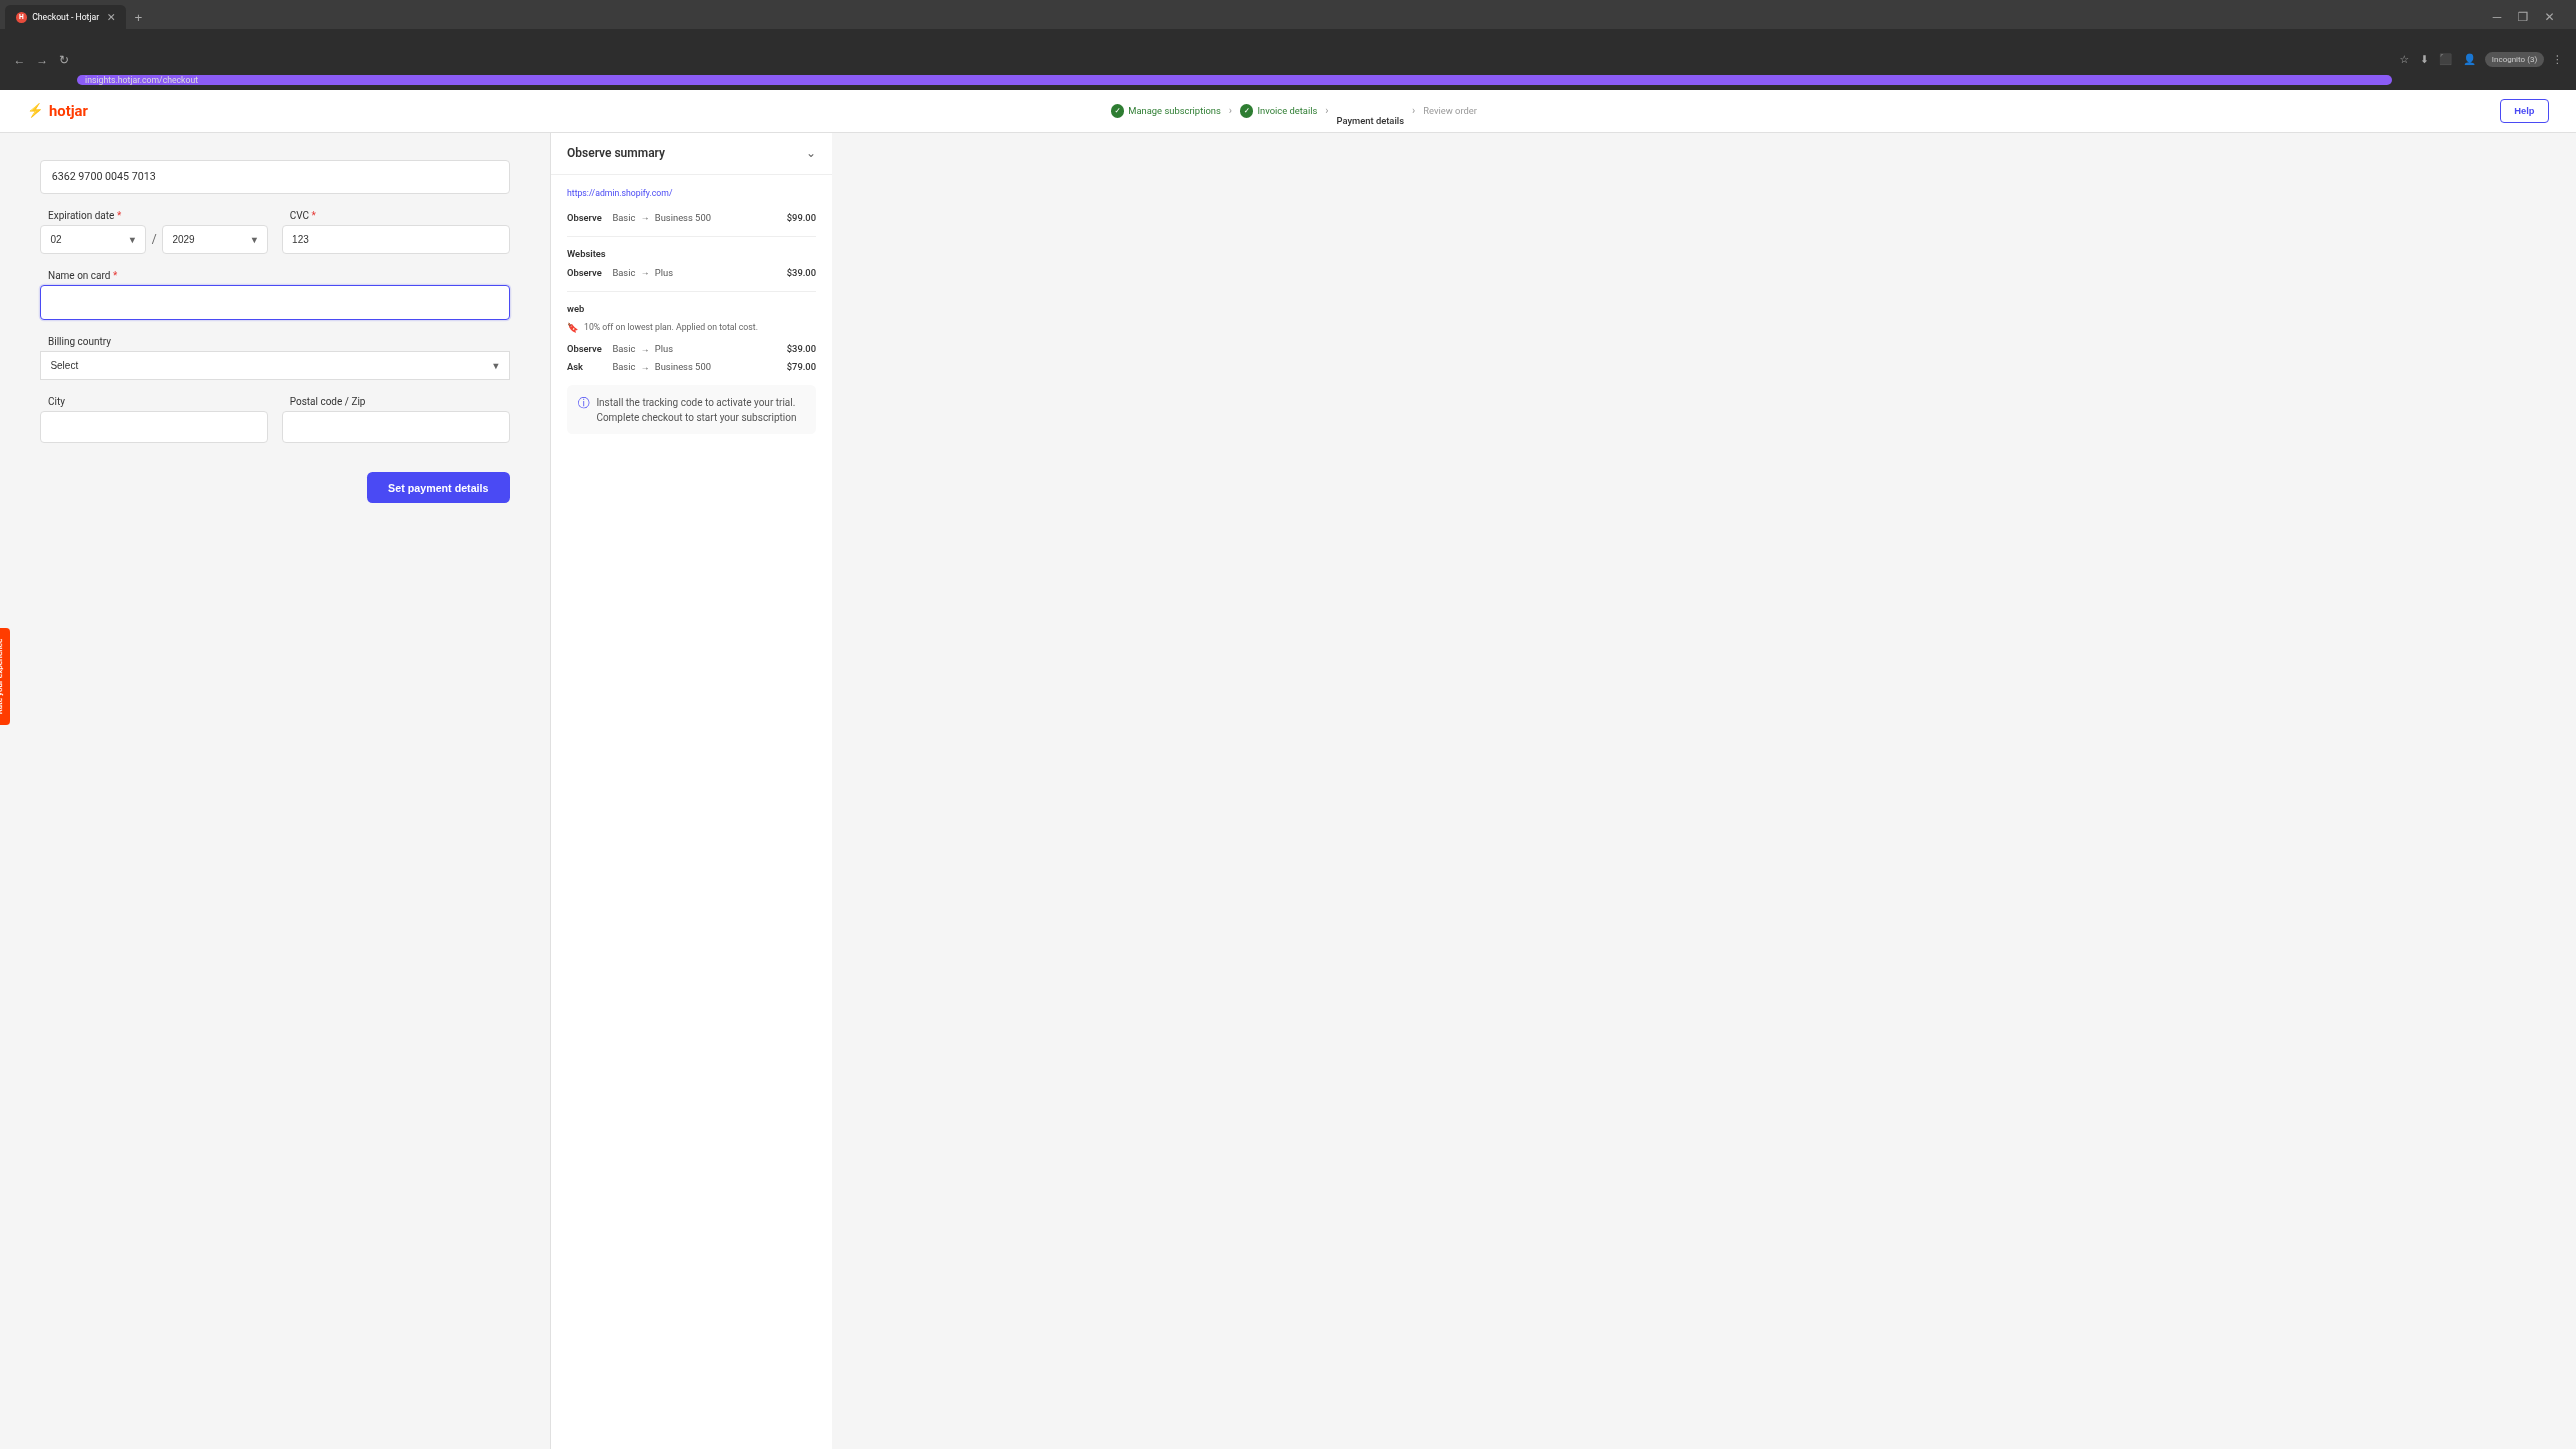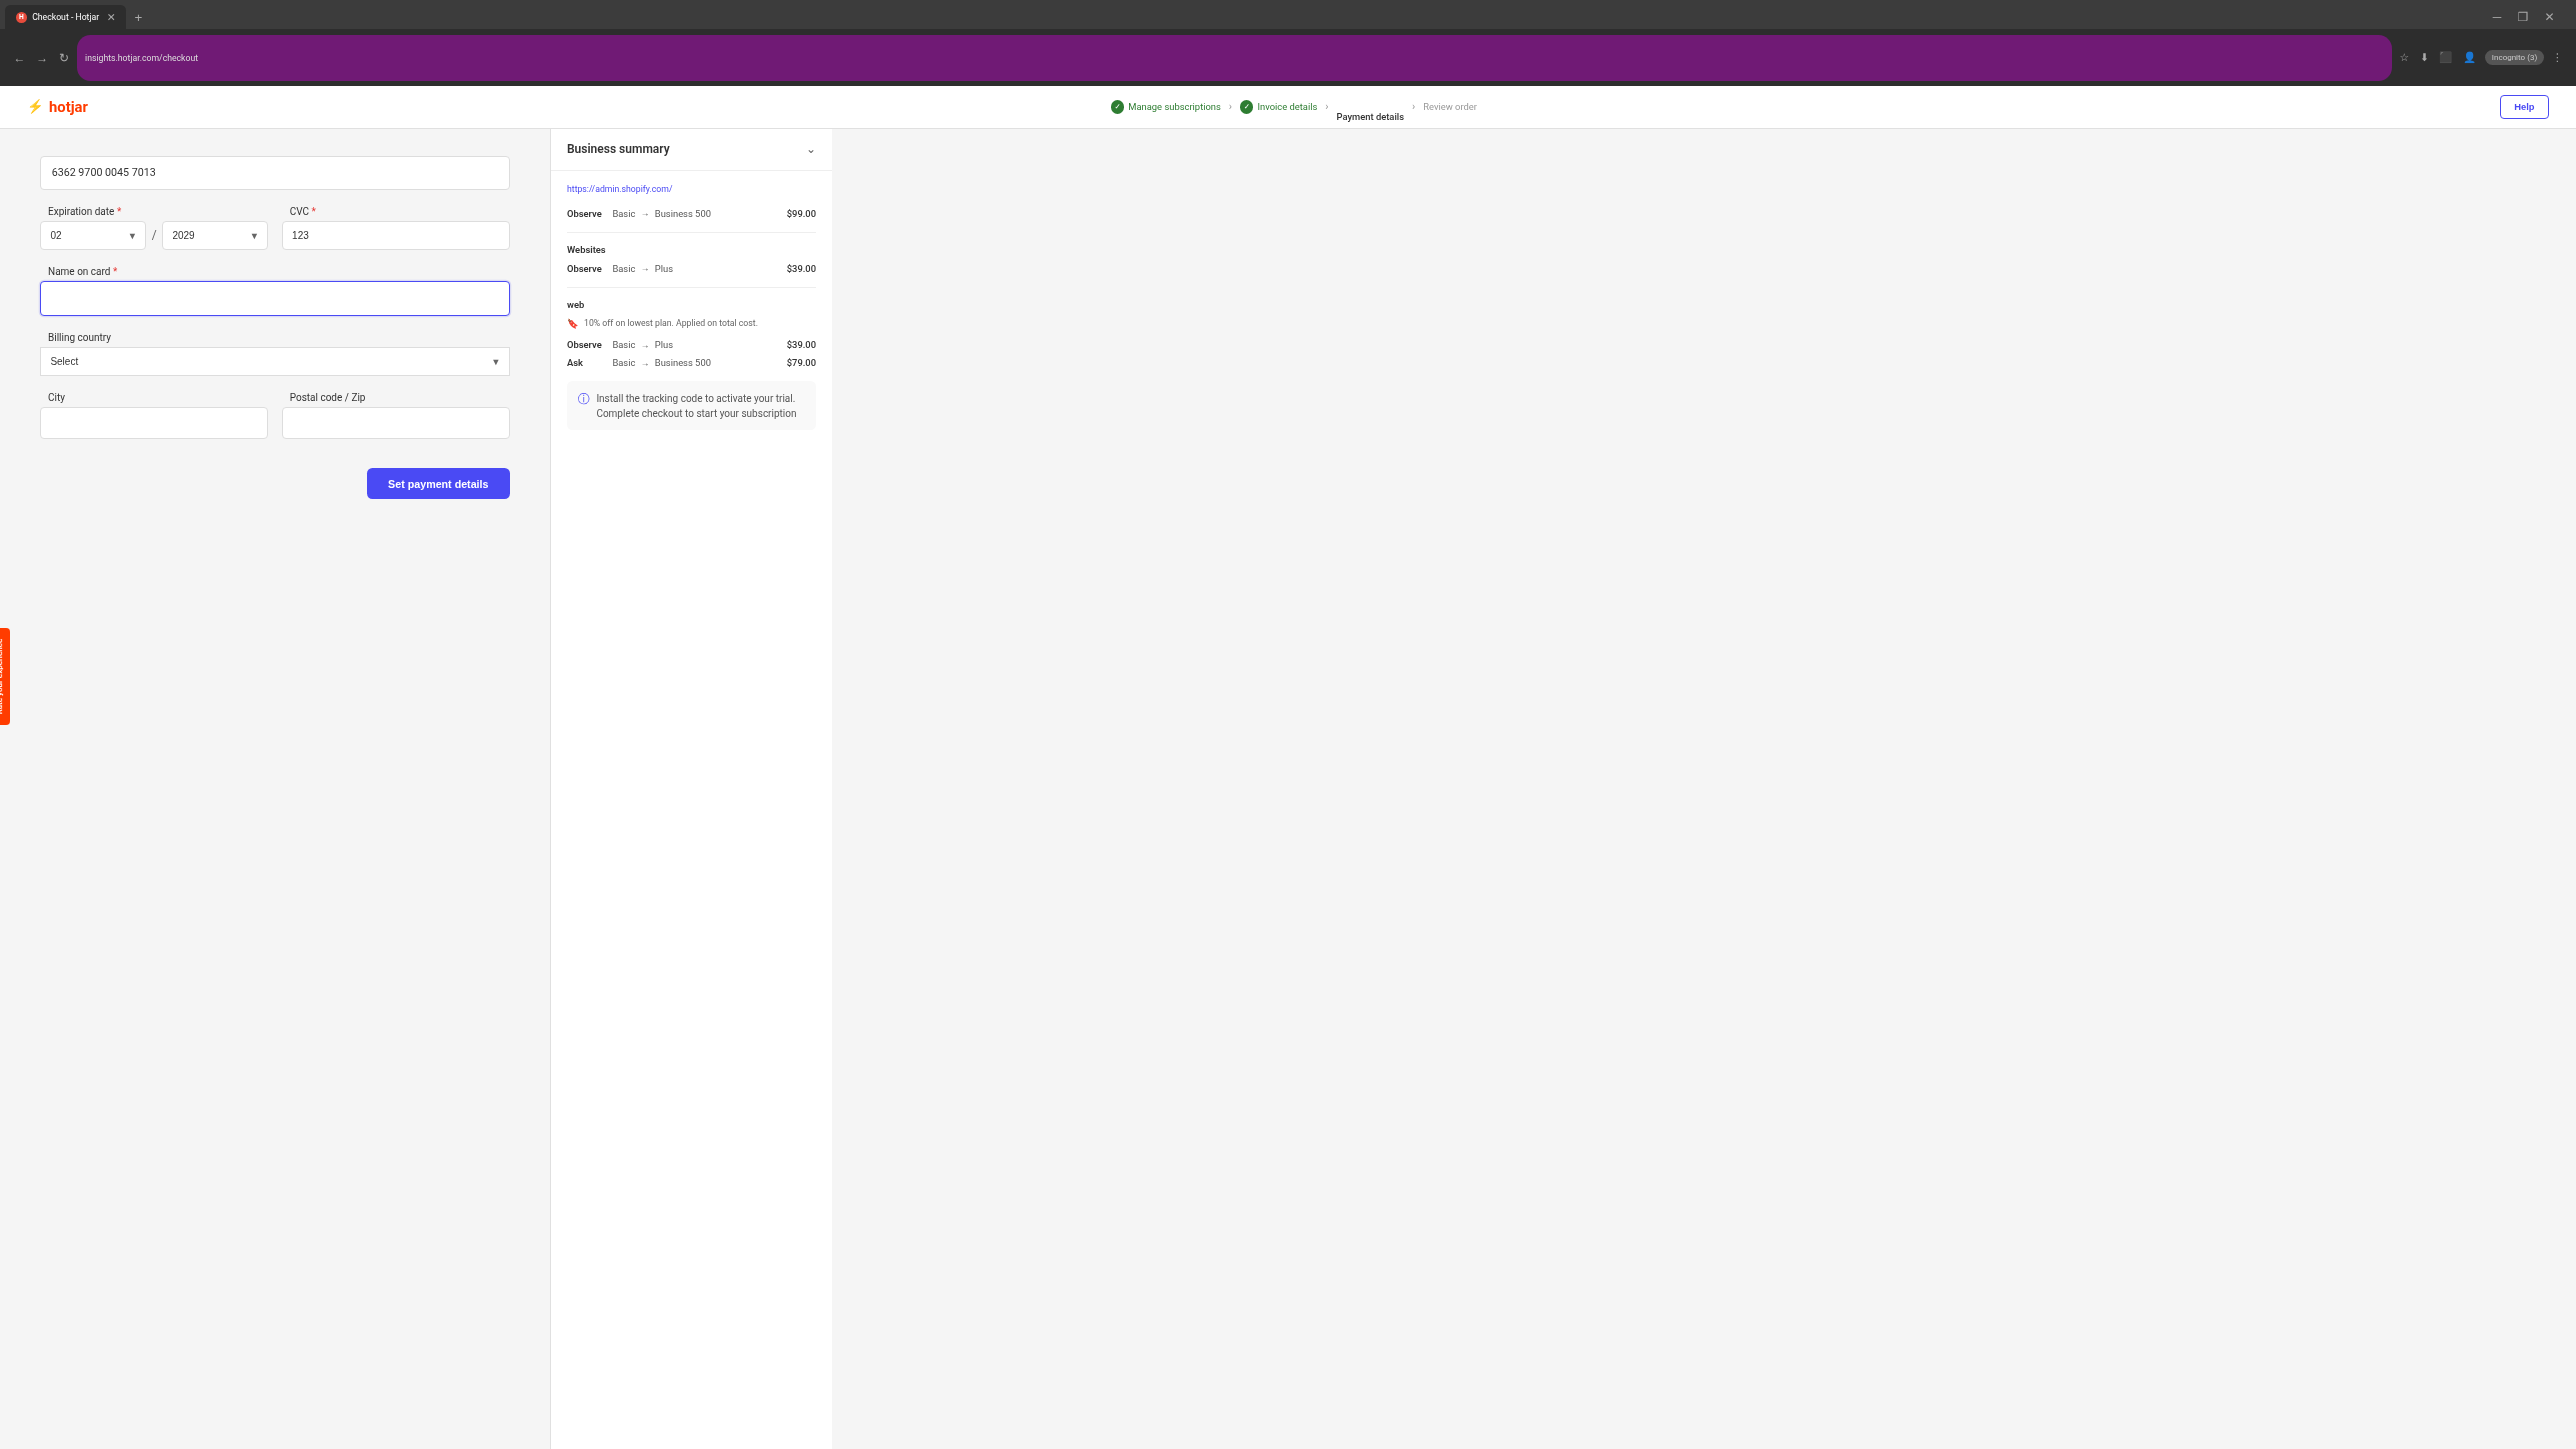--- a/index.html
+++ b/index.html
@@ -11,7 +11,7 @@
     .browser-new-tab { background: transparent; border: none; color: #aaa; font-size: 13.4px; cursor: pointer; padding: 2.7px 5.4px; }
     .browser-controls { display: flex; align-items: center; gap: 5.4px; padding: 5.4px 10.7px; background: #2d2d2d; }
     .browser-nav-btn { background: transparent; border: none; color: #aaa; font-size: 12px; cursor: pointer; padding: 2.7px; border-radius: 2.7px; }
-    .browser-url-bar { flex: 1; background: #701a75; border: none; color: #fff; padding: 18px 8px; border-radius: 13.4px; font-size: 8.7px; display: flex; align-items: center; gap: 5.4px; }
+    .browser-url-bar { flex: 1; background: #8b5cf6; border: none; color: #fff; padding: 0 8px; border-radius: 13.4px; font-size: 8.7px; display: flex; align-items: center; gap: 5.4px; margin-top: 40px; }
     .browser-url-text { color: #ddd; font-size: 8.7px; }
     .browser-actions { display: flex; gap: 5.4px; align-items: center; }
     .browser-action-btn { background: transparent; border: none; color: #aaa; font-size: 10.7px; cursor: pointer; padding: 2.7px; }

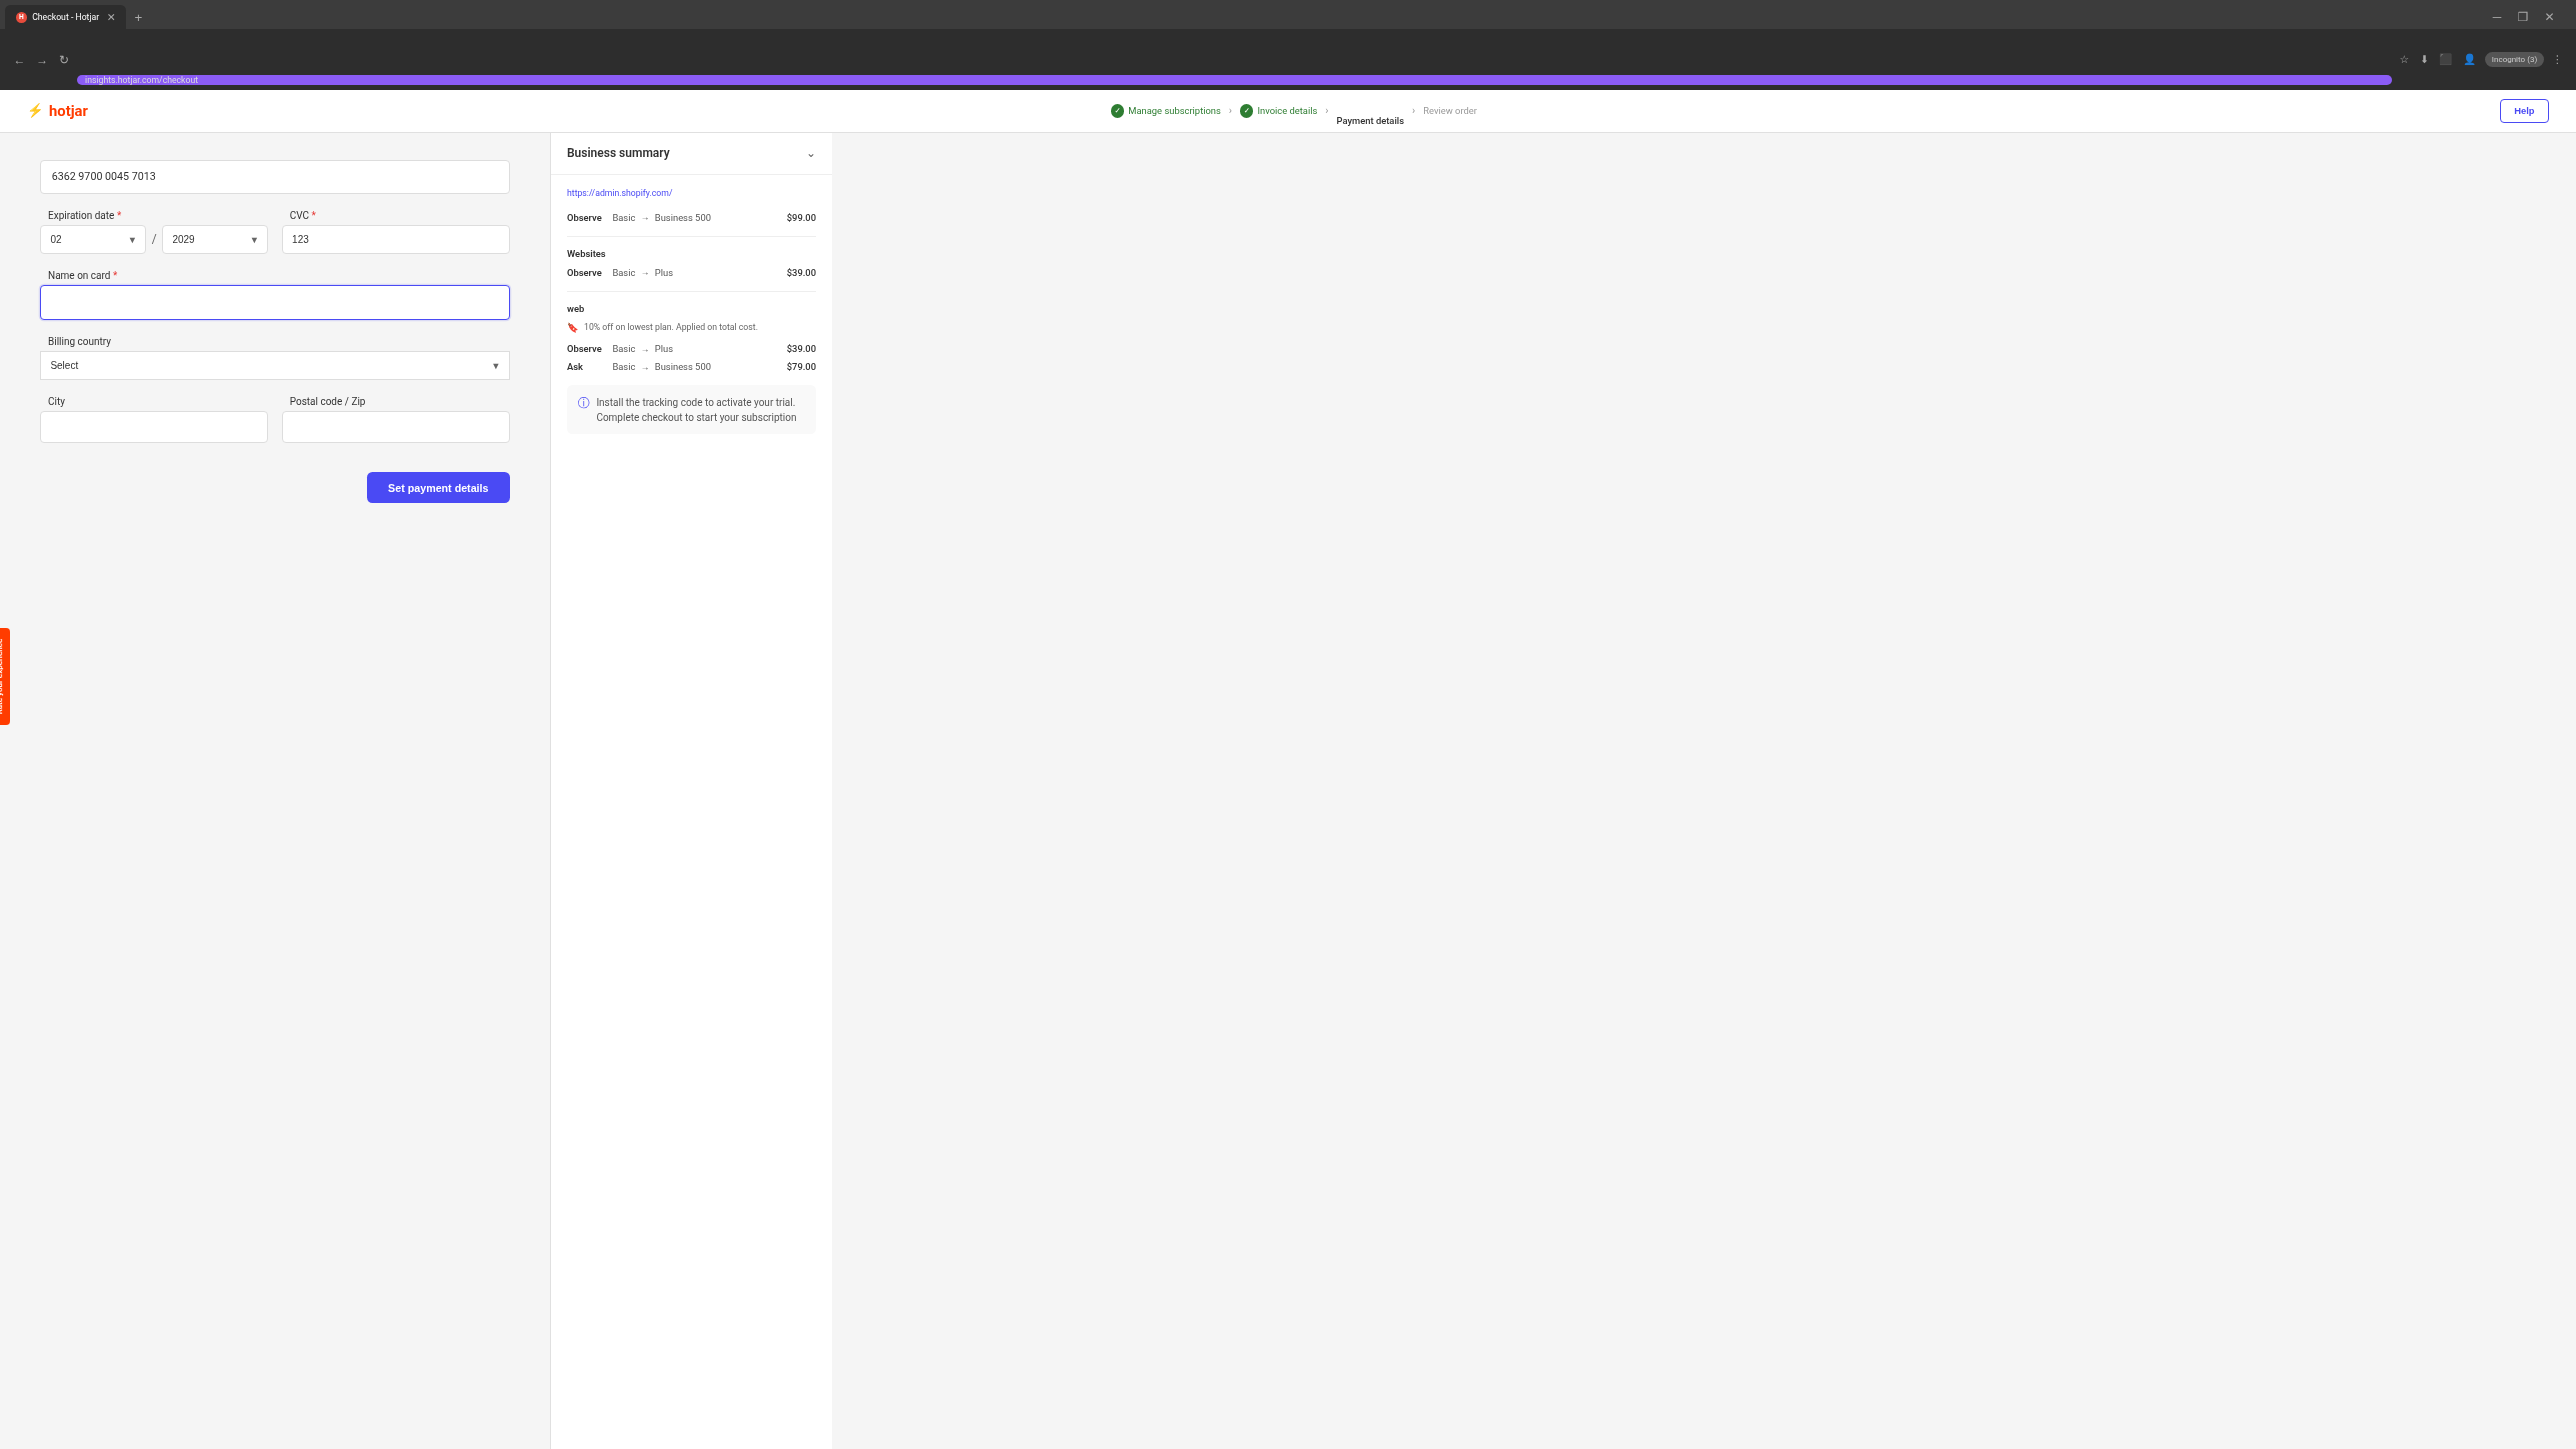--- a/index.html
+++ b/index.html
@@ -215,7 +215,7 @@
 
   <div class="sidebar-section">
     <div class="changes-summary-header">
-      <span class="changes-summary-title">Business summary</span>
+      <span class="changes-summary-title">Observe summary</span>
       <span class="chevron-icon">⌄</span>
     </div>
     <div class="summary-content">

